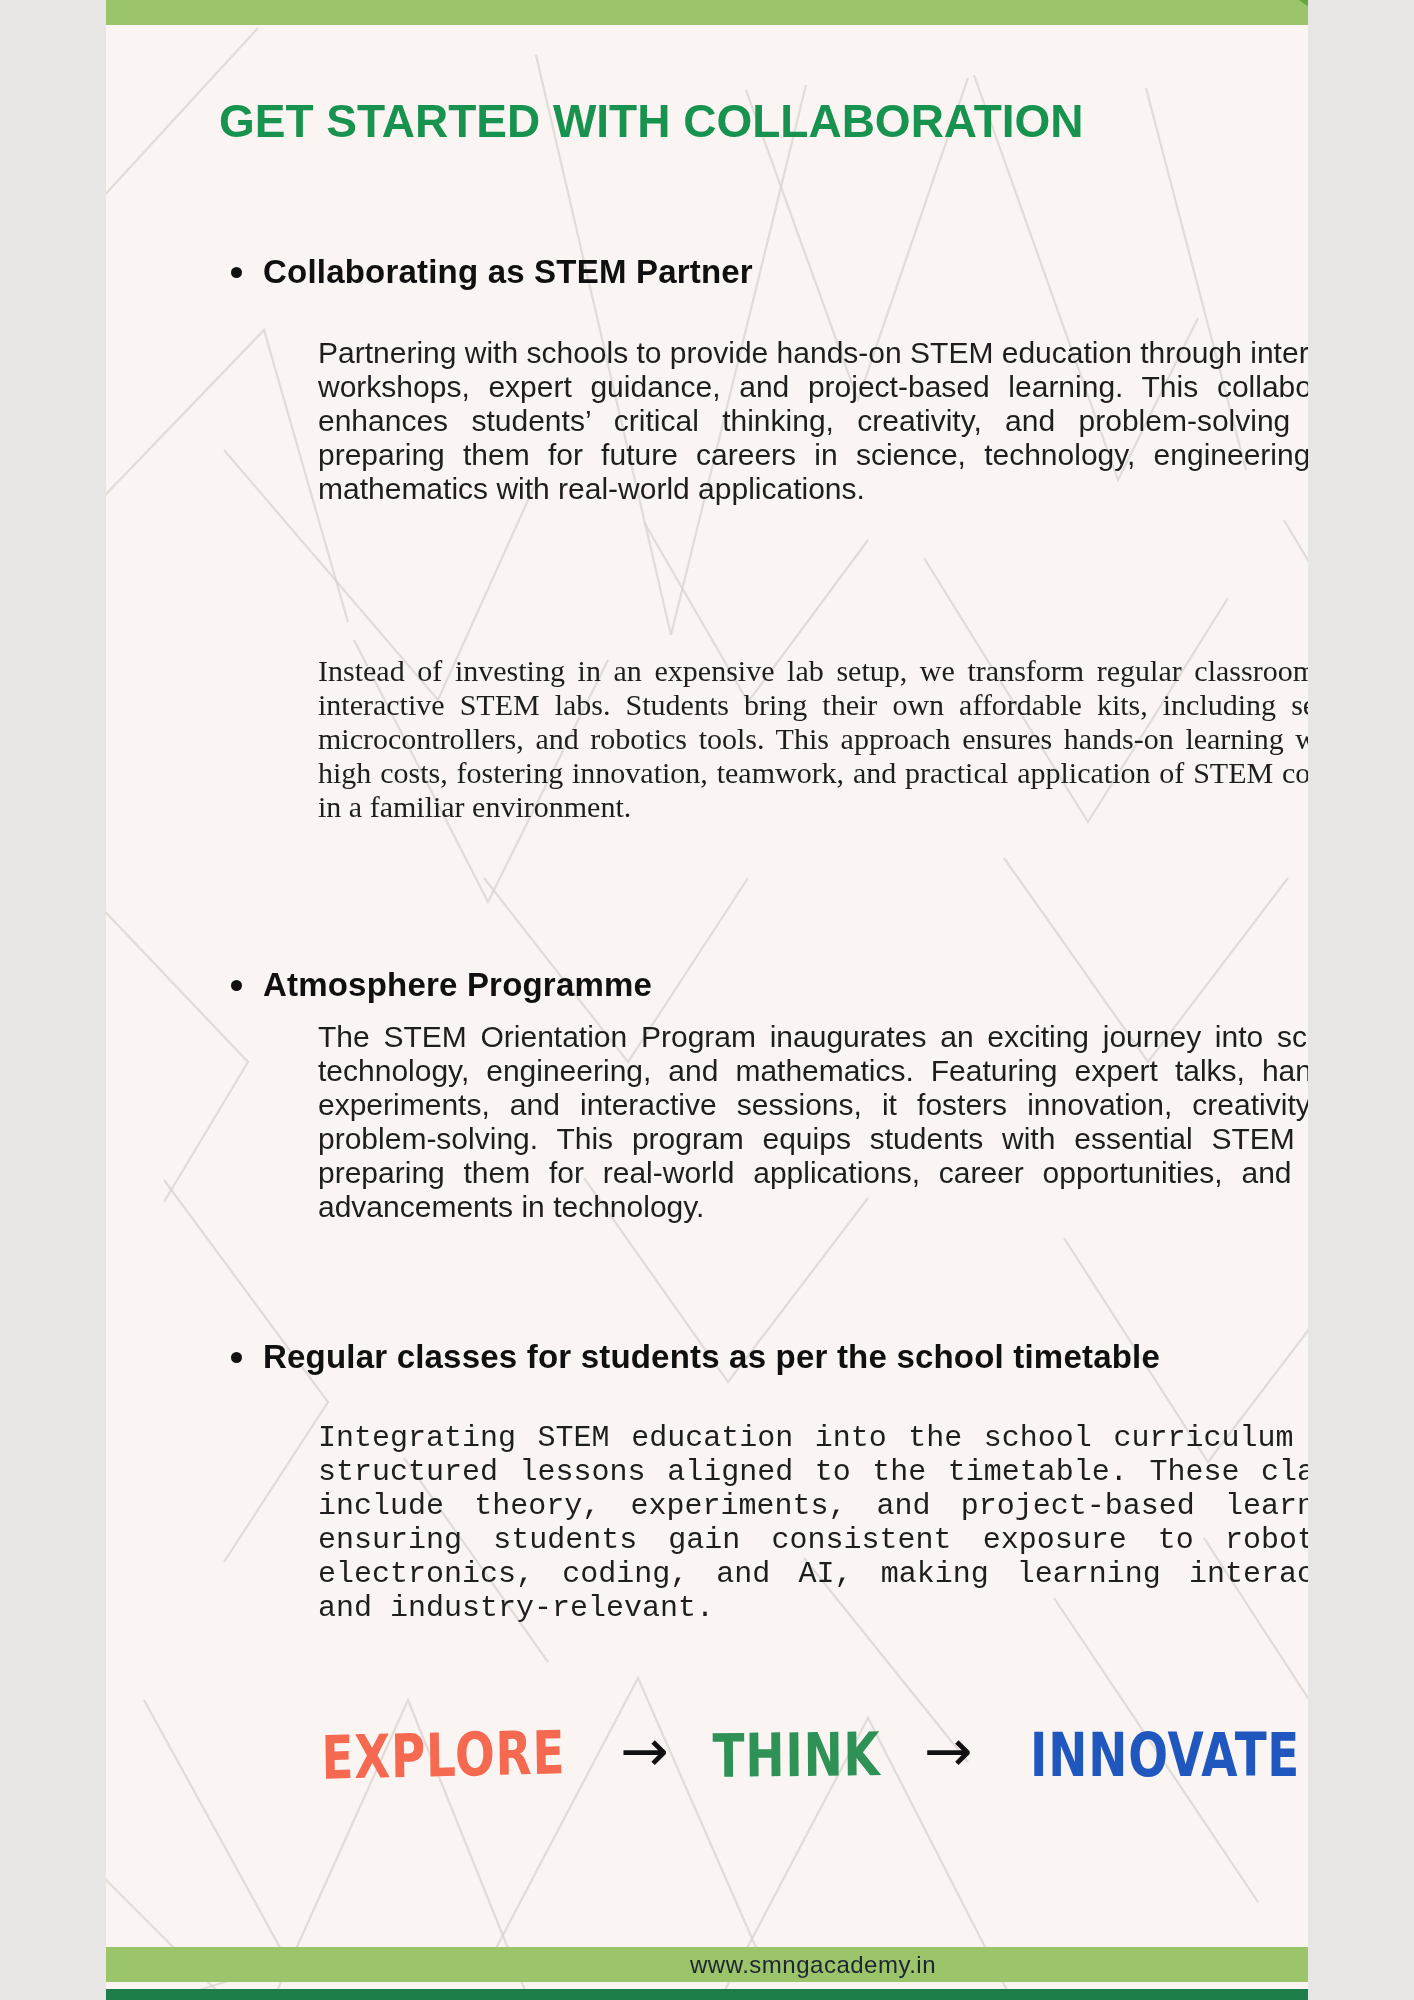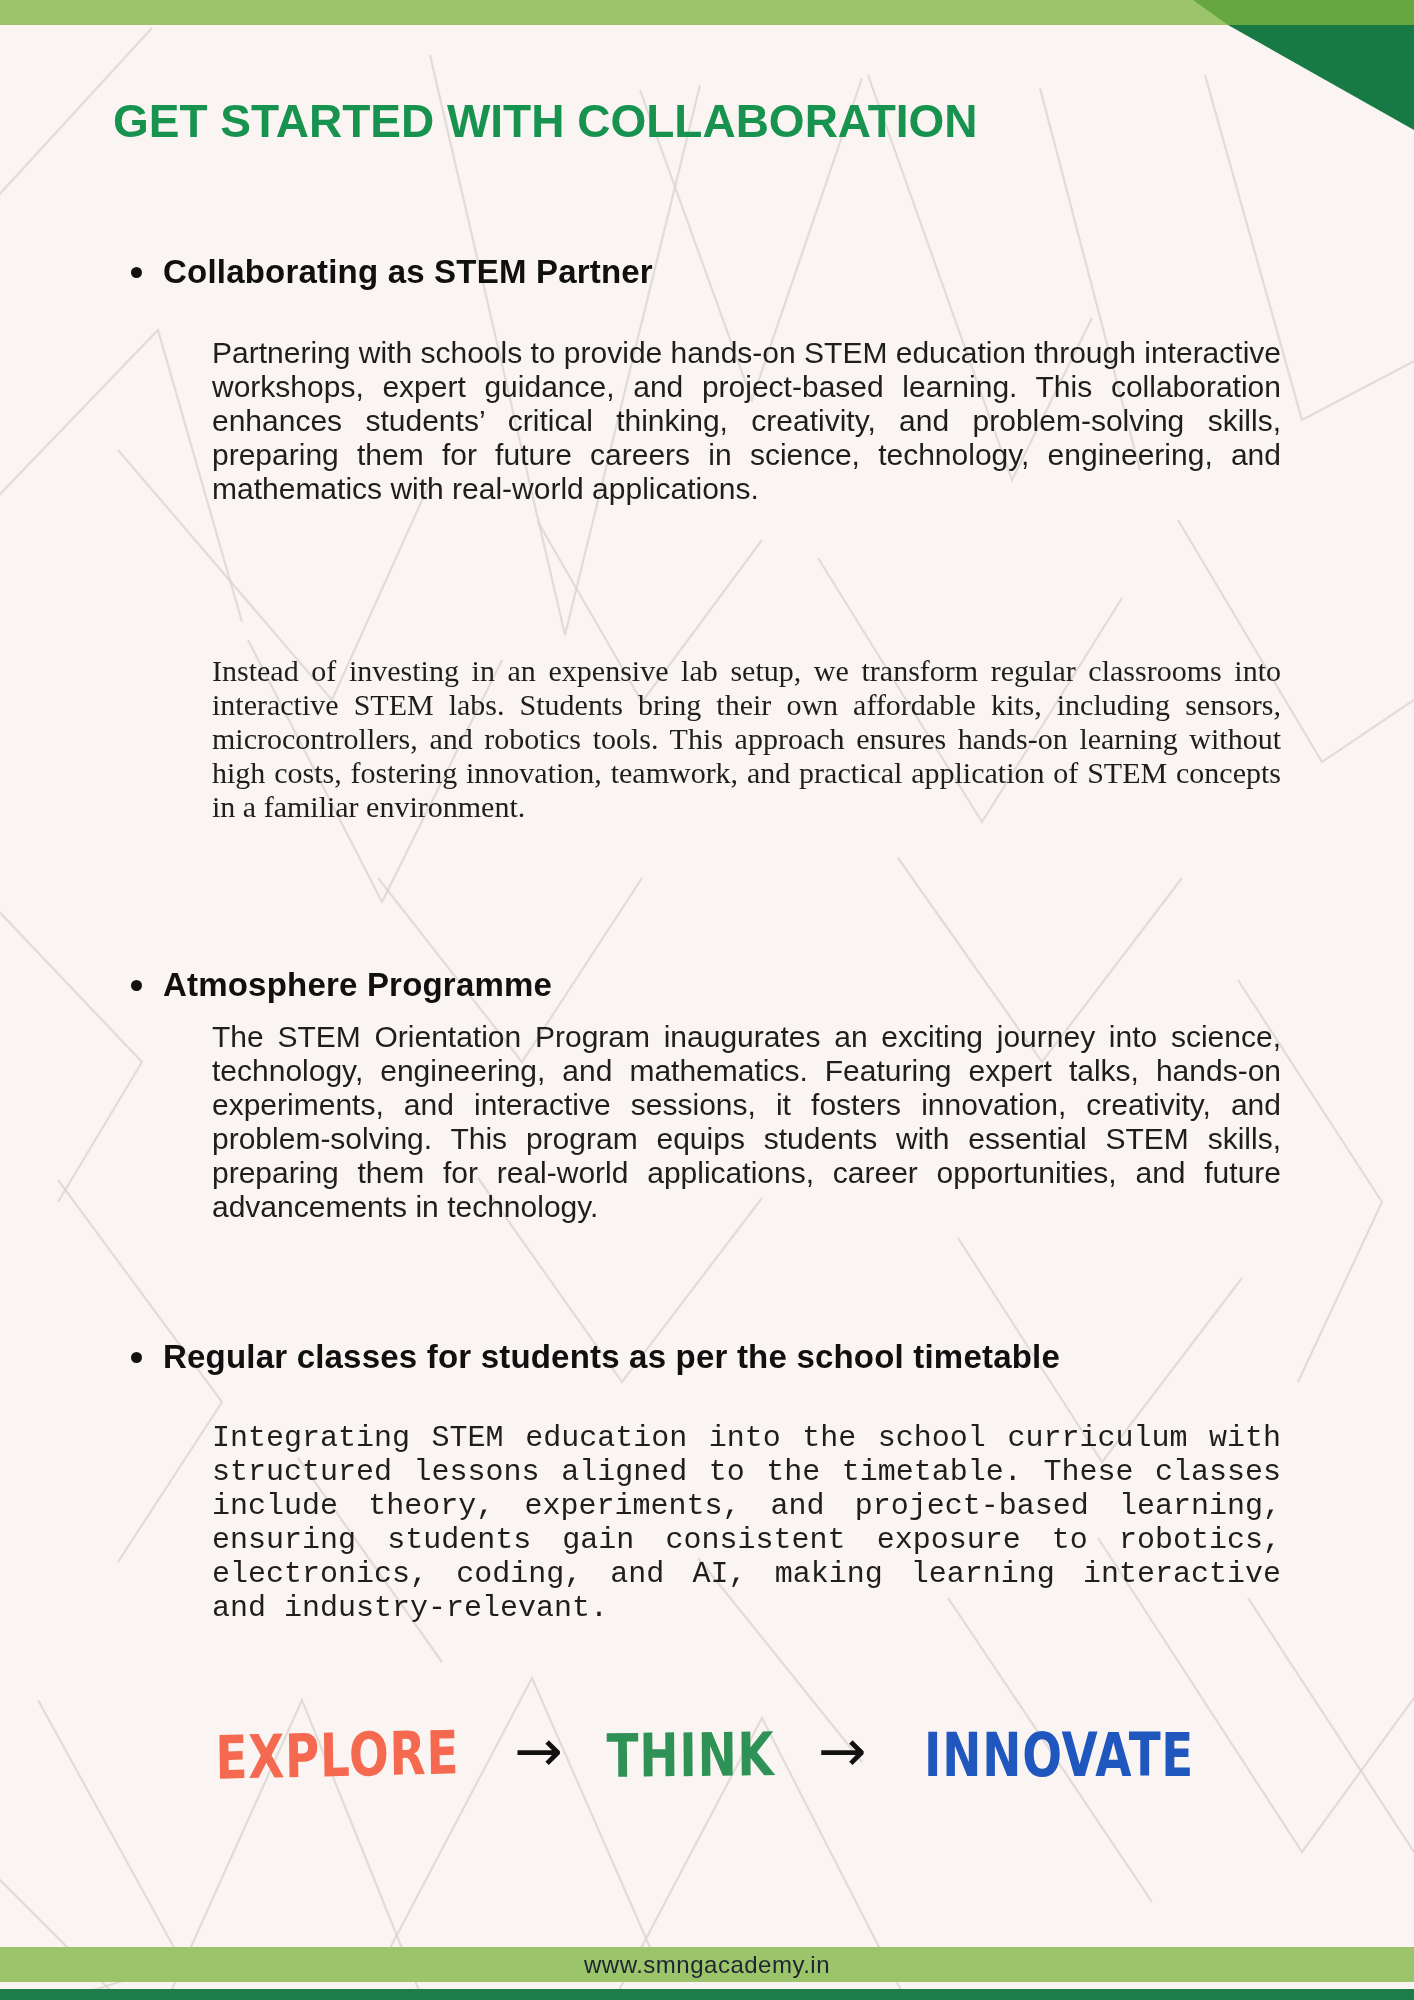--- a/index.html
+++ b/index.html
@@ -6,7 +6,7 @@
   html, body { background: #e8e6e4; }
   .page {
     position: relative;
-    width: 1414px;
+    width: 1202px;
     height: 2000px;
     margin: 0 auto;
     background: #FAF5F2;

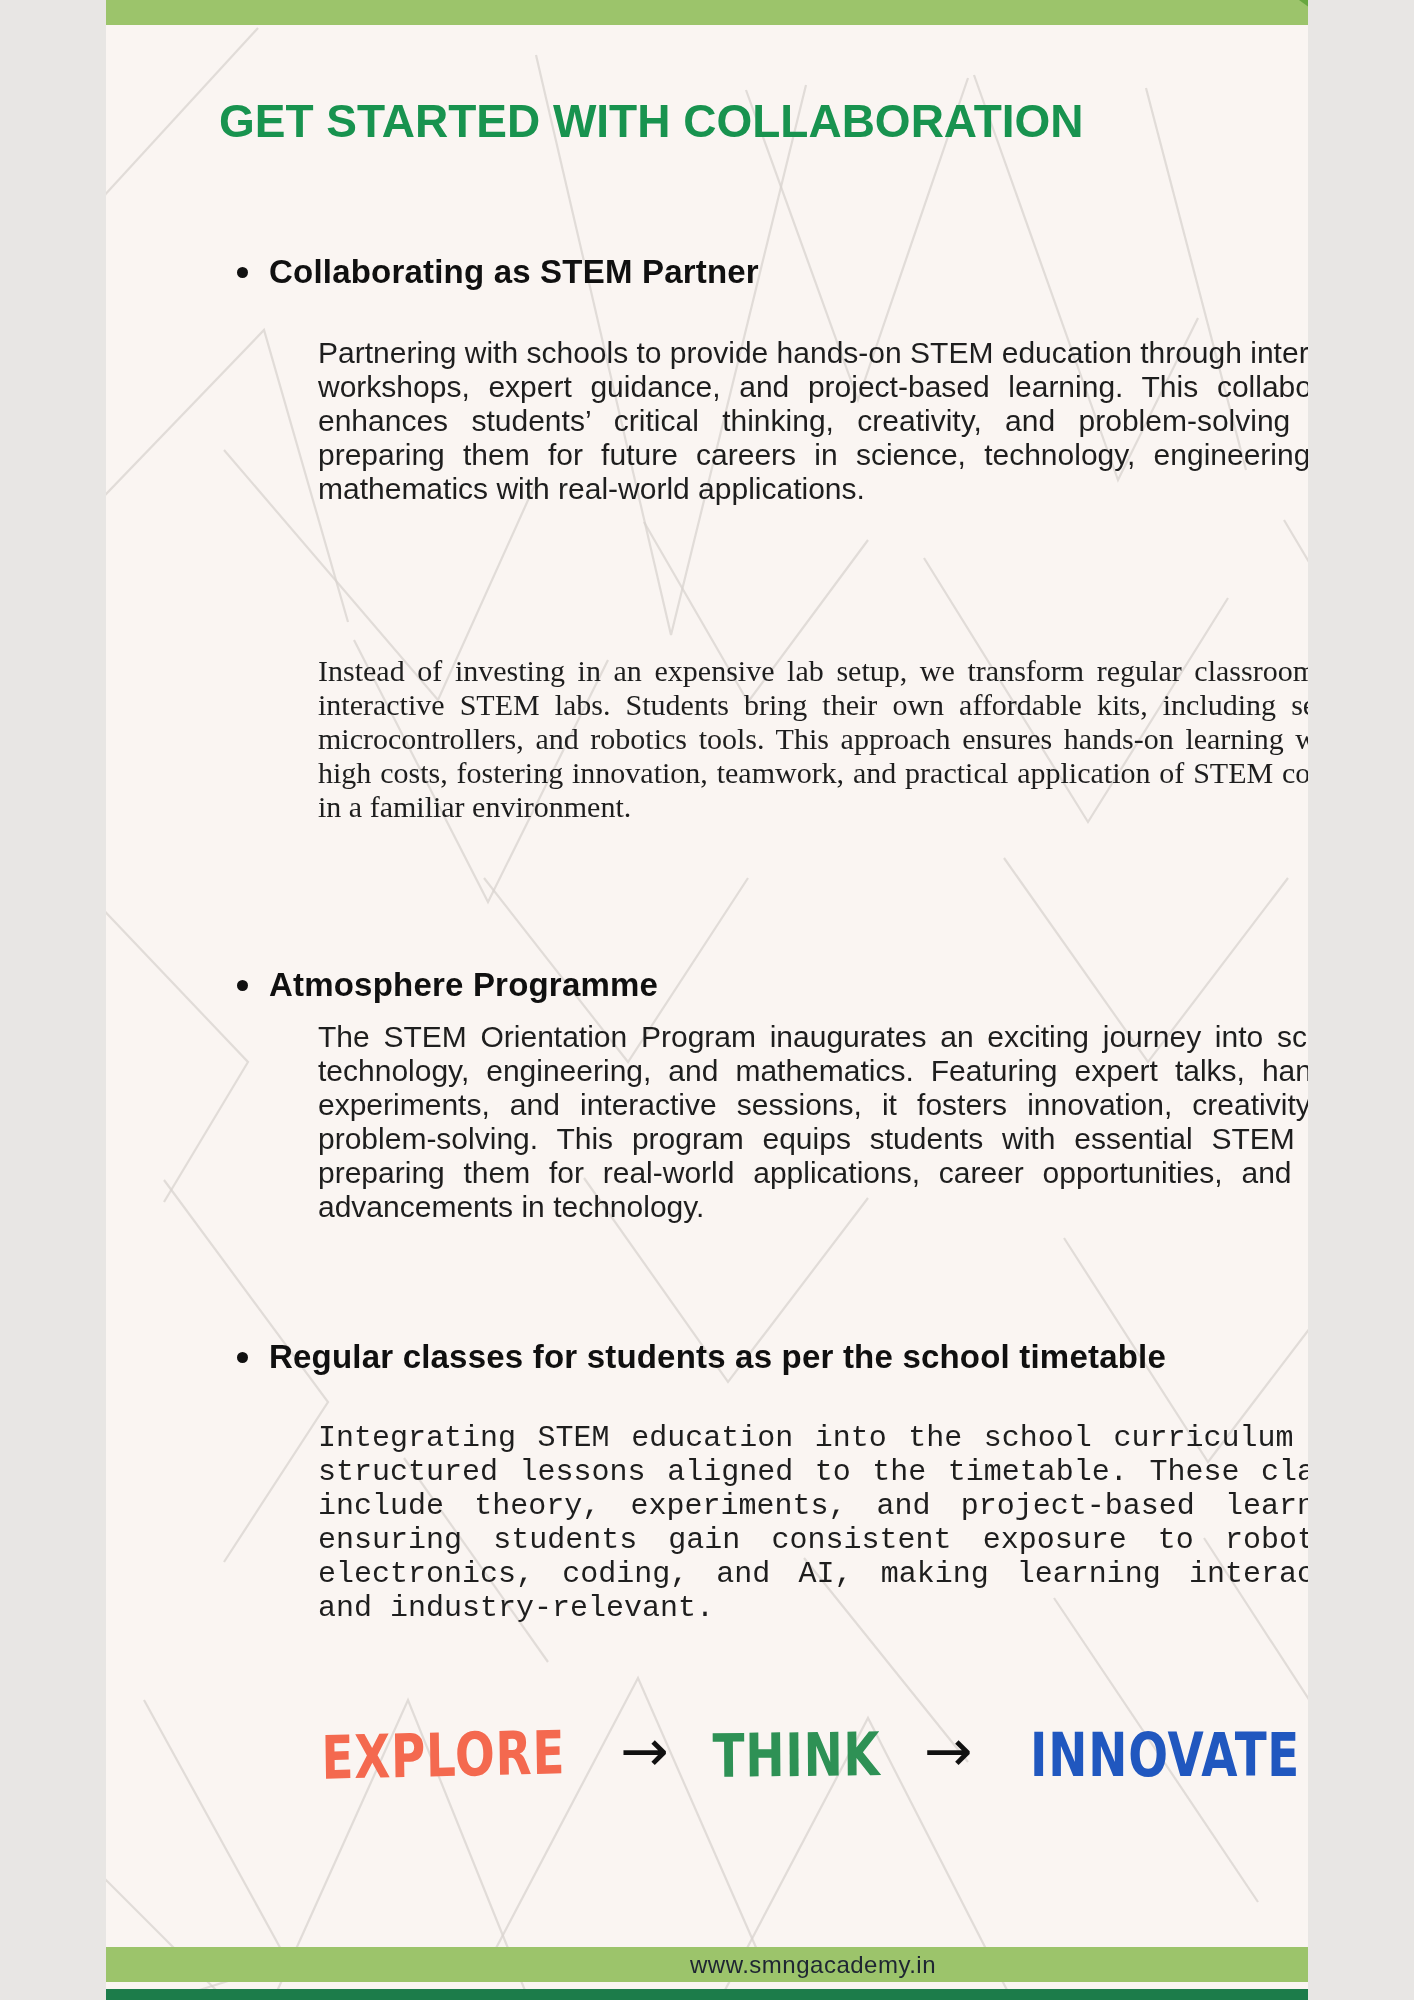--- a/index.html
+++ b/index.html
@@ -48,7 +48,7 @@
   
   .section-head {
     position: absolute;
-    left: 131px;
+    left: 125px;
     z-index: 4;
     display: flex;
     align-items: center;

